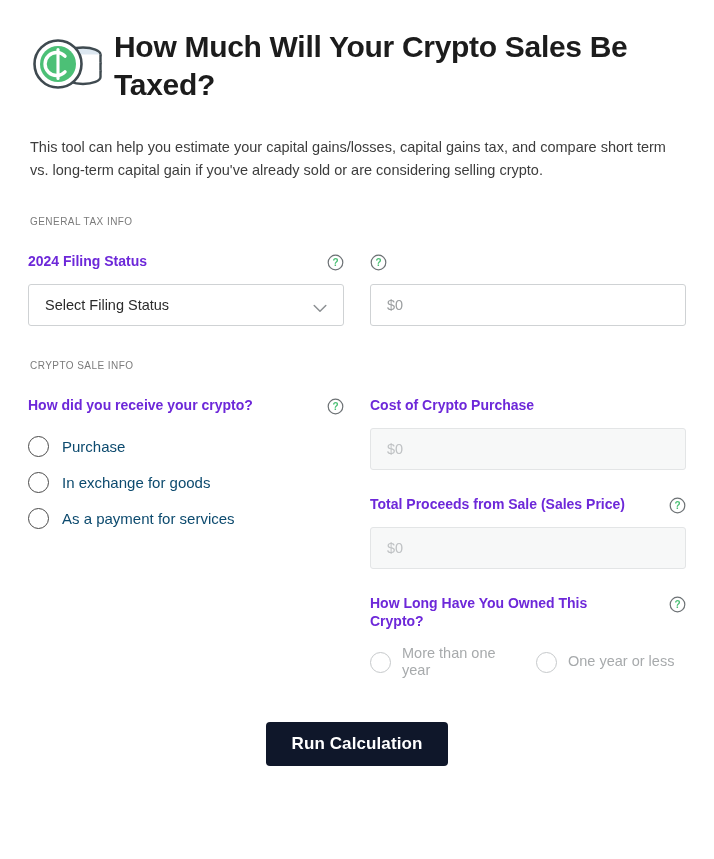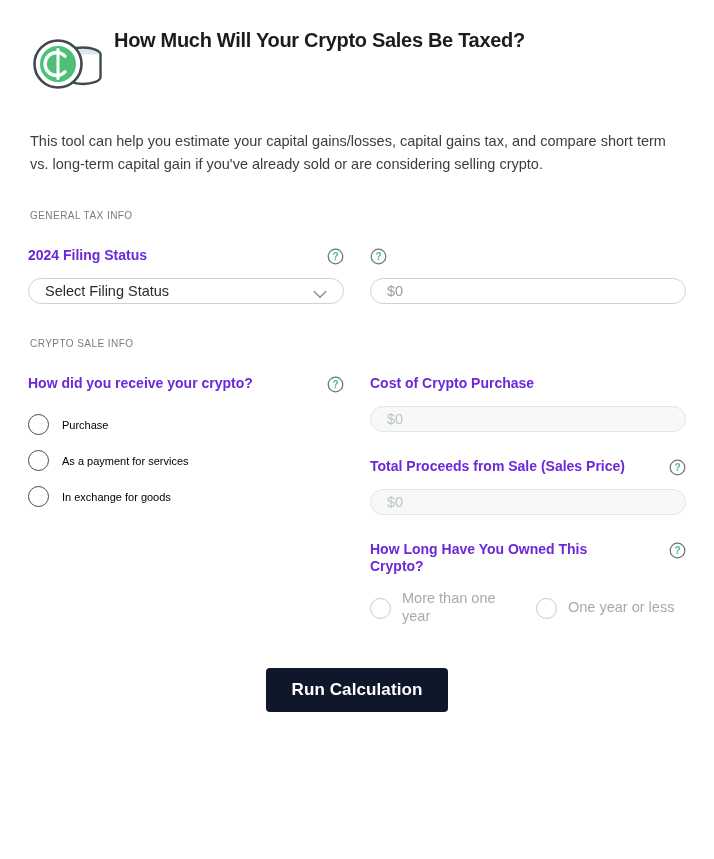--- a/index.html
+++ b/index.html
@@ -38,7 +38,7 @@
   .title {
     margin: 0;
     padding-top: 6px;
-    font-size: 20px;
+    font-size: 30px;
     line-height: 1.27;
     font-weight: 700;
     letter-spacing: -0.3px;

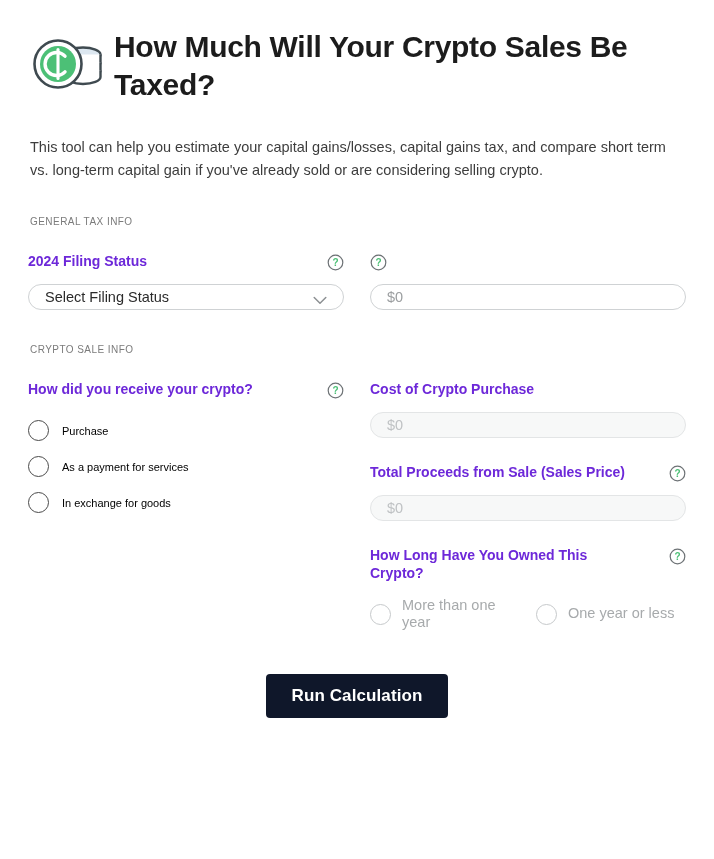--- a/index.html
+++ b/index.html
@@ -100,9 +100,9 @@
   
   .input, .select {
     margin-top: 11px;
-    height: 26px;
+    height: 42px;
     border: 1px solid #cfd2d4;
-    border-radius: 16px;
+    border-radius: 3px;
     background: #ffffff;
     display: flex;
     align-items: center;

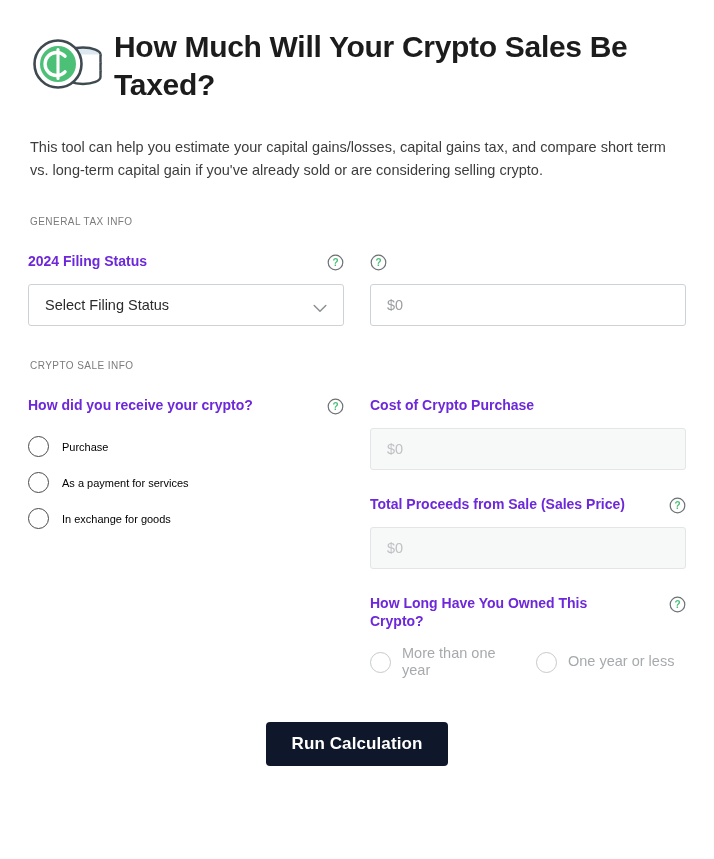--- a/index.html
+++ b/index.html
@@ -139,8 +139,8 @@
     background: #fff;
   }
   .radio-label {
-    font-size: 11px;
-    color: #000000;
+    font-size: 15px;
+    color: #0c4a6e;
   }
 
   .radio-inline-group {

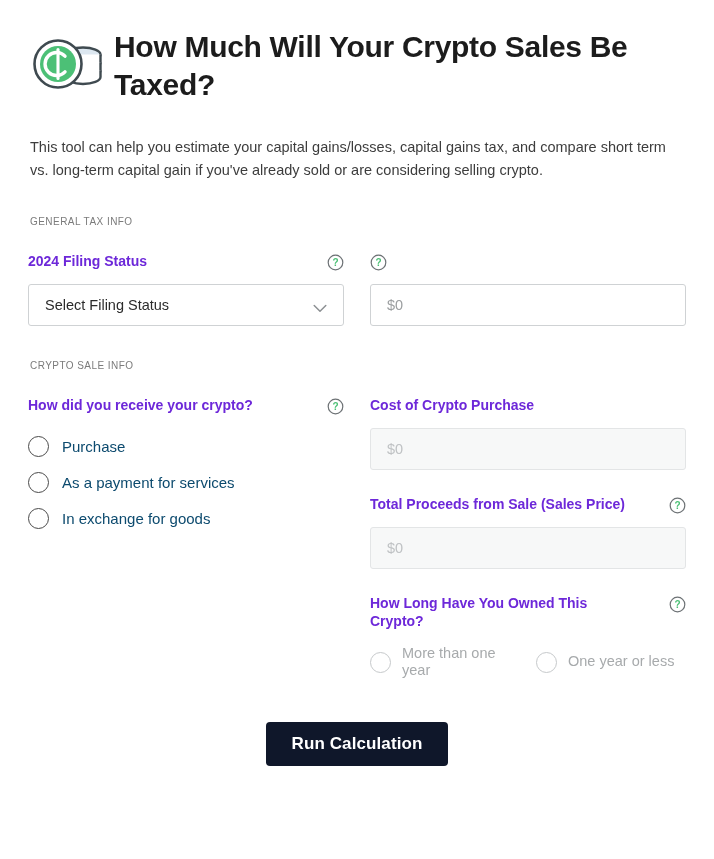--- a/index.html
+++ b/index.html
@@ -273,11 +273,11 @@
           </div>
           <div class="radio-row">
             <span class="radio-dot"></span>
-            <span class="radio-label">As a payment for services</span>
+            <span class="radio-label">In exchange for goods</span>
           </div>
           <div class="radio-row">
             <span class="radio-dot"></span>
-            <span class="radio-label">In exchange for goods</span>
+            <span class="radio-label">As a payment for services</span>
           </div>
         </div>
       </div>

